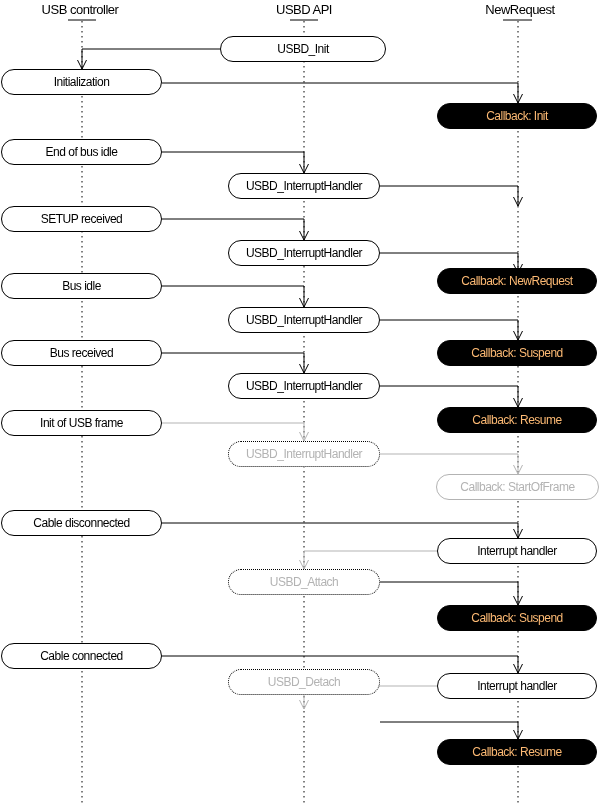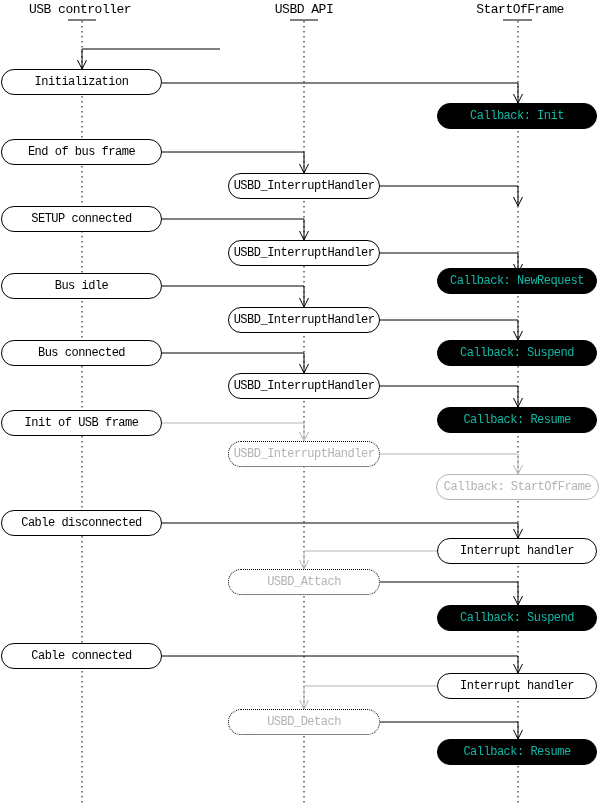--- a/index.html
+++ b/index.html
@@ -6,7 +6,7 @@
   html,body { margin:0; padding:0; background:var(--bg); }
   #canvas {
     position:relative; width:600px; height:804px; background:var(--bg);
-    font-family:Liberation Mono, monospace; overflow:hidden;
+    font-family:Liberation Sans, sans-serif; overflow:hidden;
   }
   #wires { position:absolute; left:0; top:0; z-index:0; }
   .lane-header {

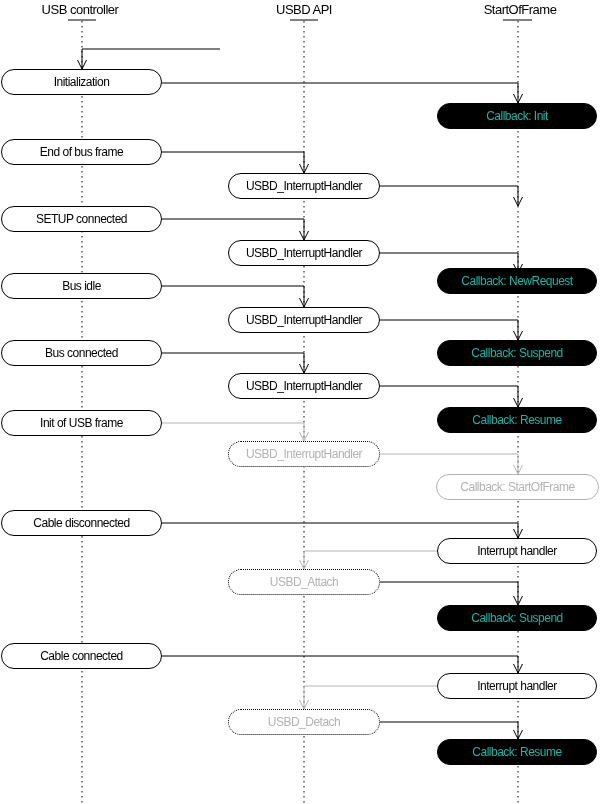--- a/index.html
+++ b/index.html
@@ -89,7 +89,7 @@
 
   <div class="lane-header" style="left:80px">USB controller</div>
   <div class="lane-header" style="left:304px">USBD API</div>
-  <div class="lane-header" style="left:520px">StartOfFrame</div>
+  <div class="lane-header" style="left:520px">NewRequest</div>
 
   <div class="node node--event" style="left:1px;top:69px;width:161px">Initialization</div>
   <div class="node node--callback" style="left:437px;top:103px;width:160px">Callback: Init</div>

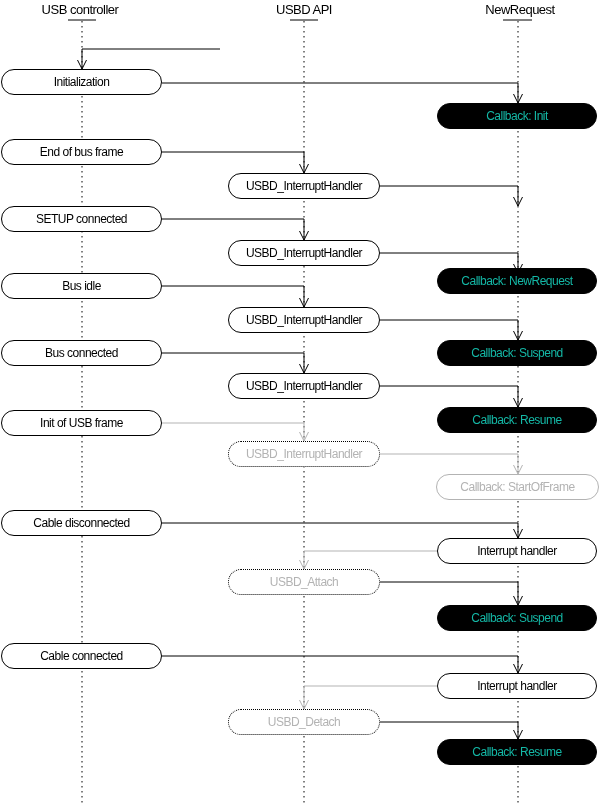--- a/index.html
+++ b/index.html
@@ -91,6 +91,7 @@
   <div class="lane-header" style="left:304px">USBD API</div>
   <div class="lane-header" style="left:520px">NewRequest</div>
 
+  <div class="node node--api" style="left:220px;top:36px;width:166px">USBD_Init</div>
   <div class="node node--event" style="left:1px;top:69px;width:161px">Initialization</div>
   <div class="node node--callback" style="left:437px;top:103px;width:160px">Callback: Init</div>
   <div class="node node--event" style="left:1px;top:139px;width:161px">End of bus frame</div>

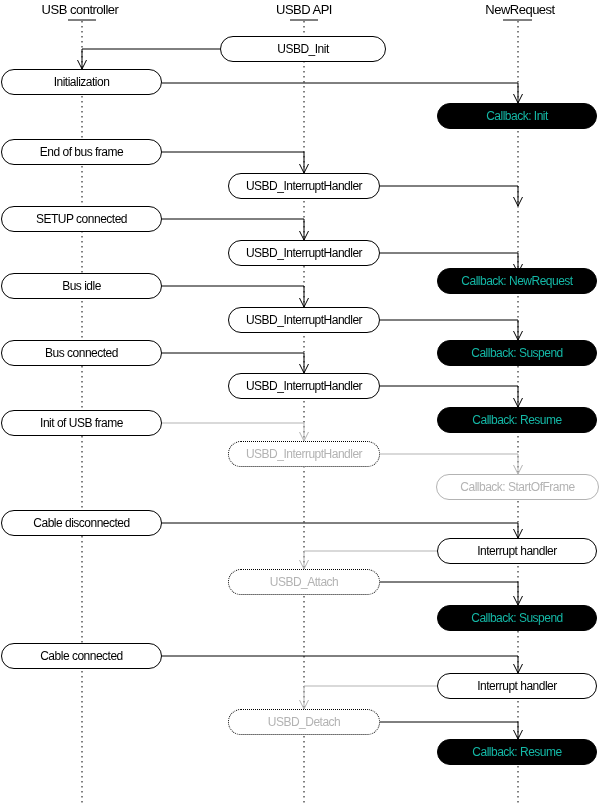--- a/index.html
+++ b/index.html
@@ -21,7 +21,7 @@
   }
   .node--event  { }
   .node--api    { }
-  .node--callback { background:var(--ink); color:#14b8a6; border-color:var(--ink); }
+  .node--callback { background:var(--ink); color:#fdba74; border-color:var(--ink); }
   .node--muted-dotted { border:1px dotted var(--ink); color:var(--muted); }
   .node--muted-outline { border:1px solid var(--muted); color:var(--muted); }
 </style>

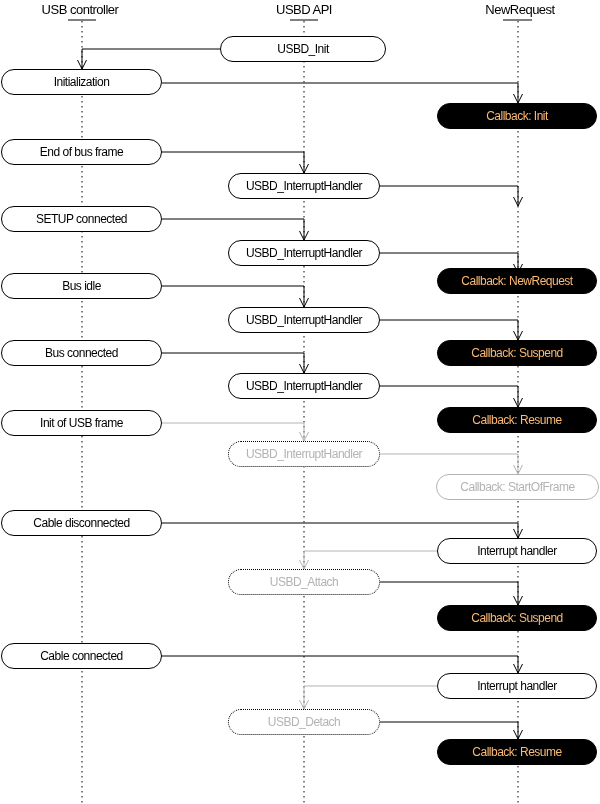--- a/index.html
+++ b/index.html
@@ -94,7 +94,7 @@
   <div class="node node--api" style="left:220px;top:36px;width:166px">USBD_Init</div>
   <div class="node node--event" style="left:1px;top:69px;width:161px">Initialization</div>
   <div class="node node--callback" style="left:437px;top:103px;width:160px">Callback: Init</div>
-  <div class="node node--event" style="left:1px;top:139px;width:161px">End of bus frame</div>
+  <div class="node node--event" style="left:1px;top:139px;width:161px">End of bus idle</div>
   <div class="node node--api" style="left:228px;top:173px;width:152px">USBD_InterruptHandler</div>
   <div class="node node--event" style="left:1px;top:206px;width:161px">SETUP connected</div>
   <div class="node node--api" style="left:228px;top:240px;width:152px">USBD_InterruptHandler</div>

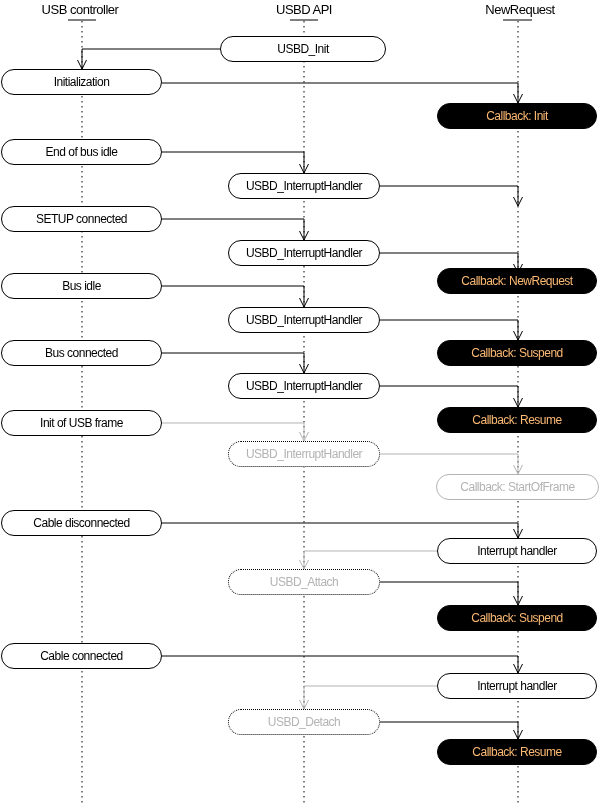--- a/index.html
+++ b/index.html
@@ -96,7 +96,7 @@
   <div class="node node--callback" style="left:437px;top:103px;width:160px">Callback: Init</div>
   <div class="node node--event" style="left:1px;top:139px;width:161px">End of bus idle</div>
   <div class="node node--api" style="left:228px;top:173px;width:152px">USBD_InterruptHandler</div>
-  <div class="node node--event" style="left:1px;top:206px;width:161px">SETUP connected</div>
+  <div class="node node--event" style="left:1px;top:206px;width:161px">SETUP received</div>
   <div class="node node--api" style="left:228px;top:240px;width:152px">USBD_InterruptHandler</div>
   <div class="node node--event" style="left:1px;top:273px;width:161px">Bus idle</div>
   <div class="node node--callback" style="left:437px;top:268px;width:160px">Callback: NewRequest</div>

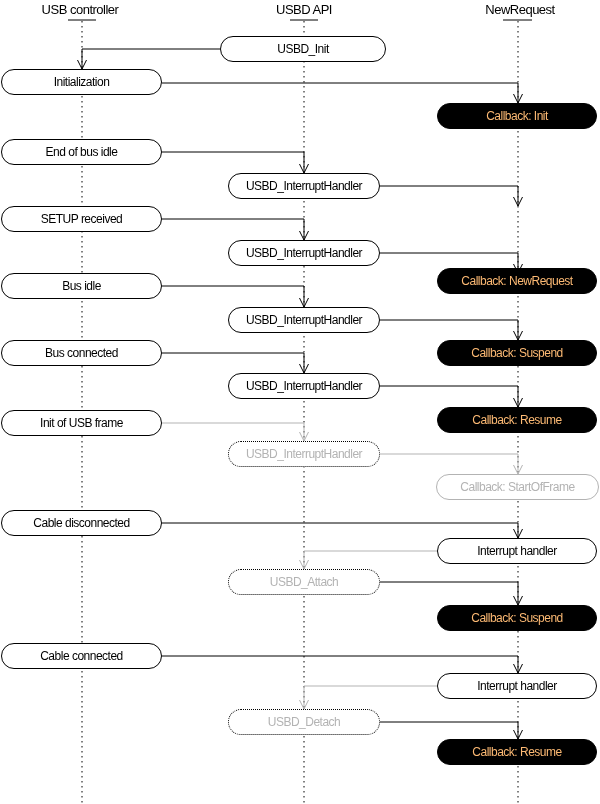--- a/index.html
+++ b/index.html
@@ -101,7 +101,7 @@
   <div class="node node--event" style="left:1px;top:273px;width:161px">Bus idle</div>
   <div class="node node--callback" style="left:437px;top:268px;width:160px">Callback: NewRequest</div>
   <div class="node node--api" style="left:228px;top:307px;width:152px">USBD_InterruptHandler</div>
-  <div class="node node--event" style="left:1px;top:340px;width:161px">Bus connected</div>
+  <div class="node node--event" style="left:1px;top:340px;width:161px">Bus received</div>
   <div class="node node--callback" style="left:437px;top:340px;width:160px">Callback: Suspend</div>
   <div class="node node--api" style="left:228px;top:373px;width:152px">USBD_InterruptHandler</div>
   <div class="node node--event" style="left:1px;top:410px;width:161px">Init of USB frame</div>

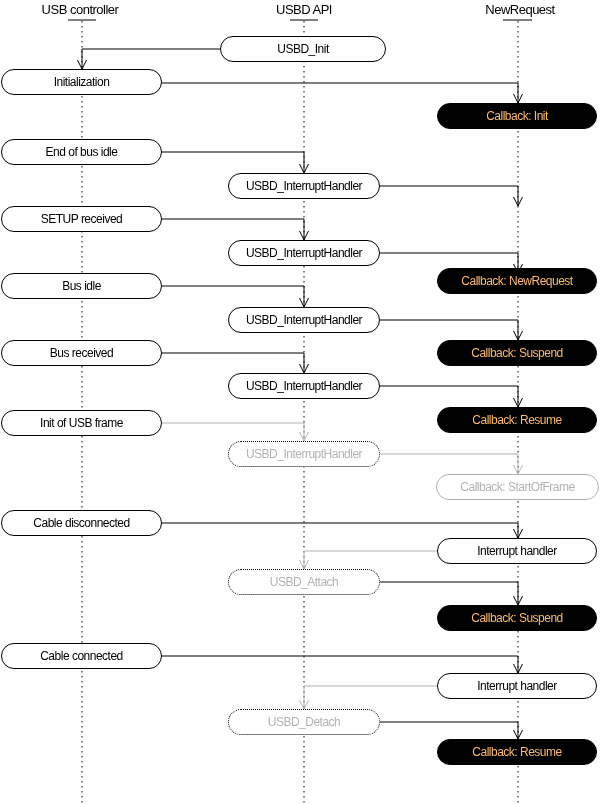--- a/index.html
+++ b/index.html
@@ -114,7 +114,7 @@
   <div class="node node--callback" style="left:437px;top:605px;width:160px">Callback: Suspend</div>
   <div class="node node--event" style="left:1px;top:643px;width:161px">Cable connected</div>
   <div class="node node--event" style="left:437px;top:673px;width:160px">Interrupt handler</div>
-  <div class="node node--muted-dotted" style="left:228px;top:709px;width:152px">USBD_Detach</div>
+  <div class="node node--muted-dotted" style="left:228px;top:669px;width:152px">USBD_Detach</div>
   <div class="node node--callback" style="left:437px;top:739px;width:160px">Callback: Resume</div>
 
 </div>

